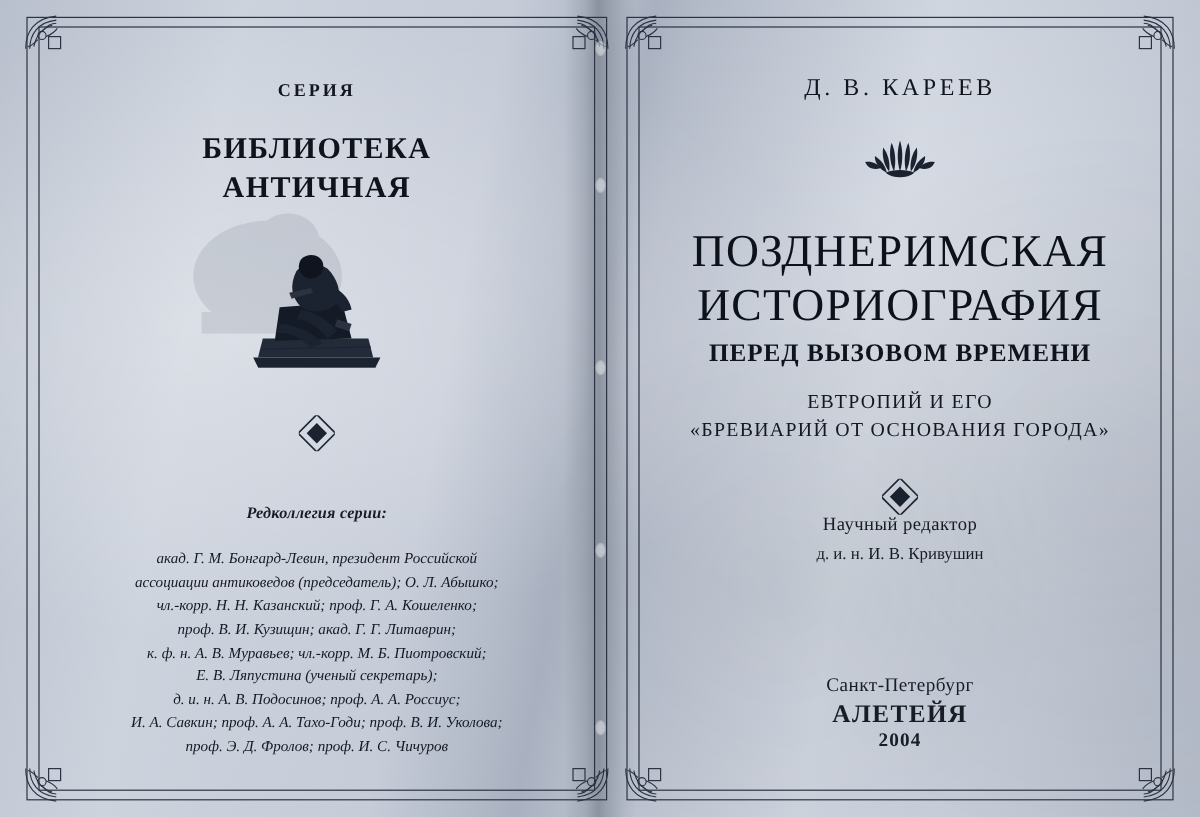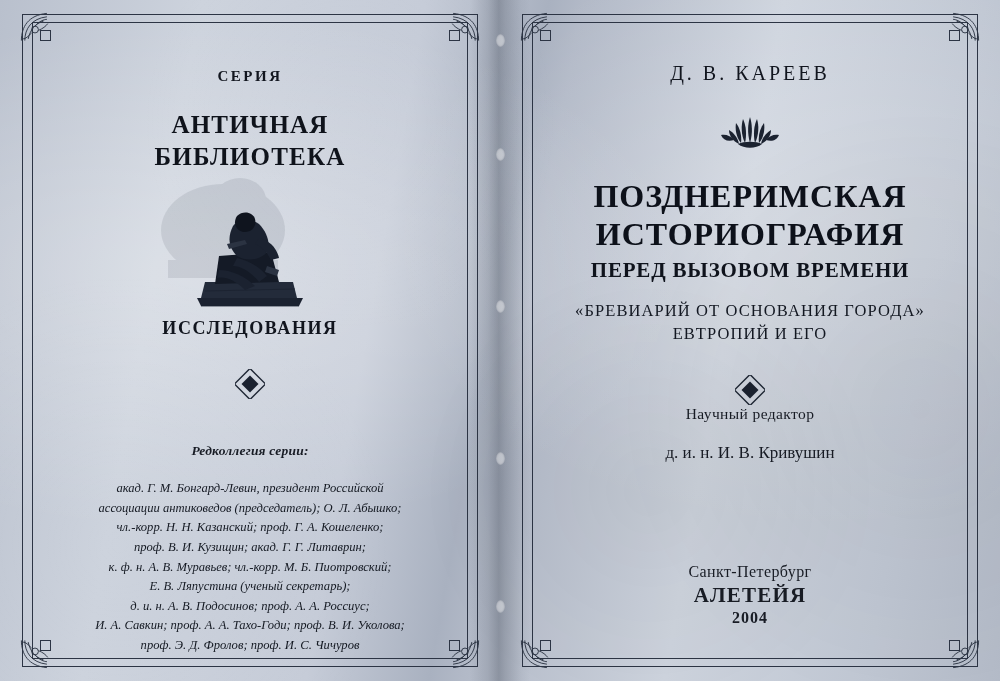--- a/index.html
+++ b/index.html
@@ -74,7 +74,7 @@
     top: 0;
     height: 681px;
   }
-  .page.left  { left: 0;    width: 500px; }
+  .page.left  { left: 0;    width: 500px; padding-left: 28px; }
   .page.right { left: 500px; width: 500px; }
 
   

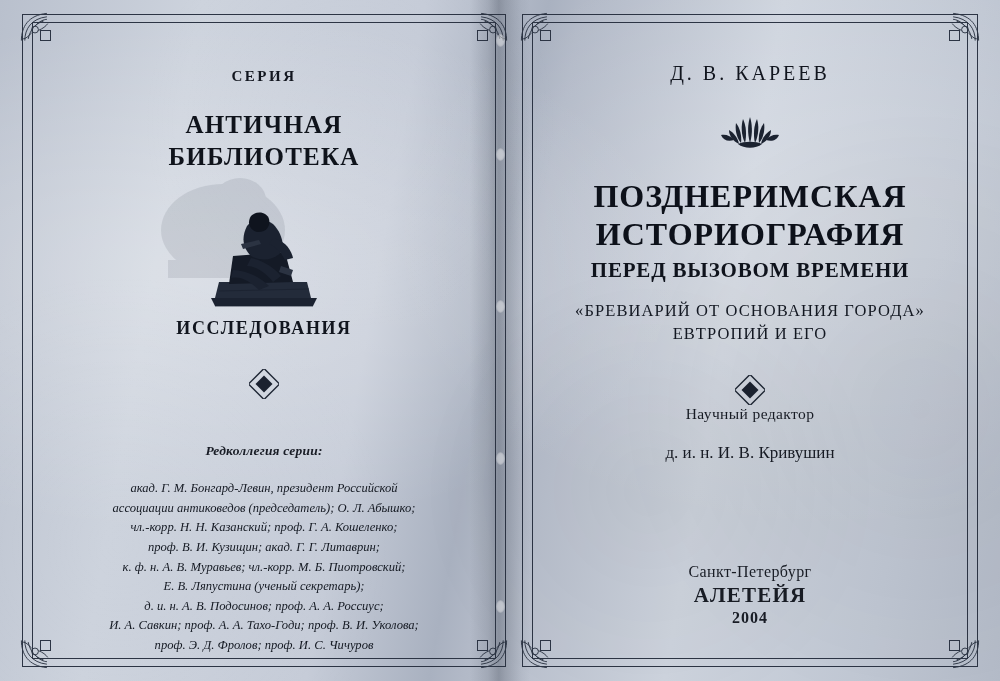--- a/index.html
+++ b/index.html
@@ -317,8 +317,8 @@
       <div class="series-word">СЕРИЯ</div>
 
       <div class="series-title">
+        <div>БИБЛИОТЕКА</div>
         <div>АНТИЧНАЯ</div>
-        <div>БИБЛИОТЕКА</div>
       </div>
 
       <div class="emblem">

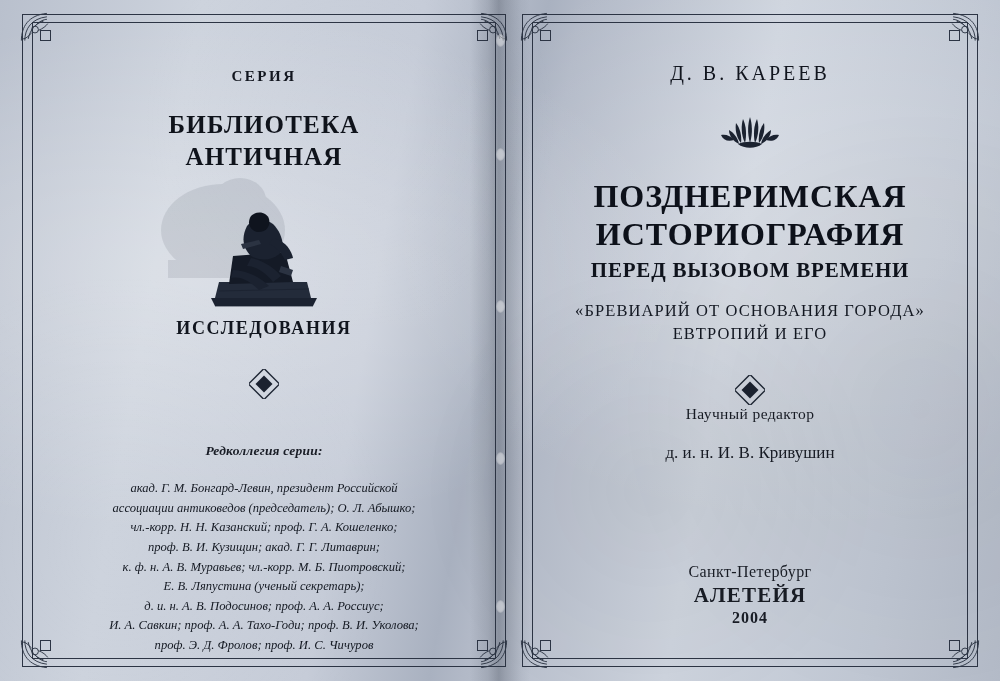--- a/index.html
+++ b/index.html
@@ -186,9 +186,9 @@
   .fan svg { display:block; width:100%; height:100%; }
 
   .book-title {
-    margin-top: 25px;
-    font-weight: bold;
-    font-size: 32px;
+    margin-top: 35px;
+    font-weight: normal;
+    font-size: 38px;
     line-height: 1.18;
     letter-spacing: 1px;
     color: #0d111a;

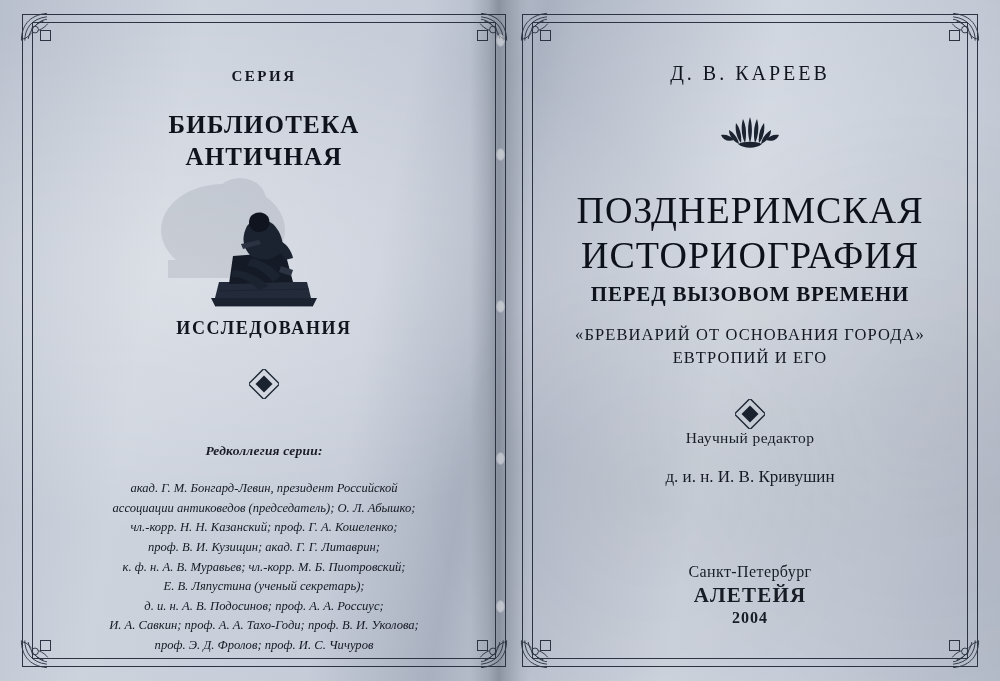--- a/index.html
+++ b/index.html
@@ -349,7 +349,6 @@
         </svg>
       </div>
 
-      <div class="series-kind">ИССЛЕДОВАНИЯ</div>
 
       <div class="diamond">
         <svg viewBox="0 0 30 30" xmlns="http://www.w3.org/2000/svg">

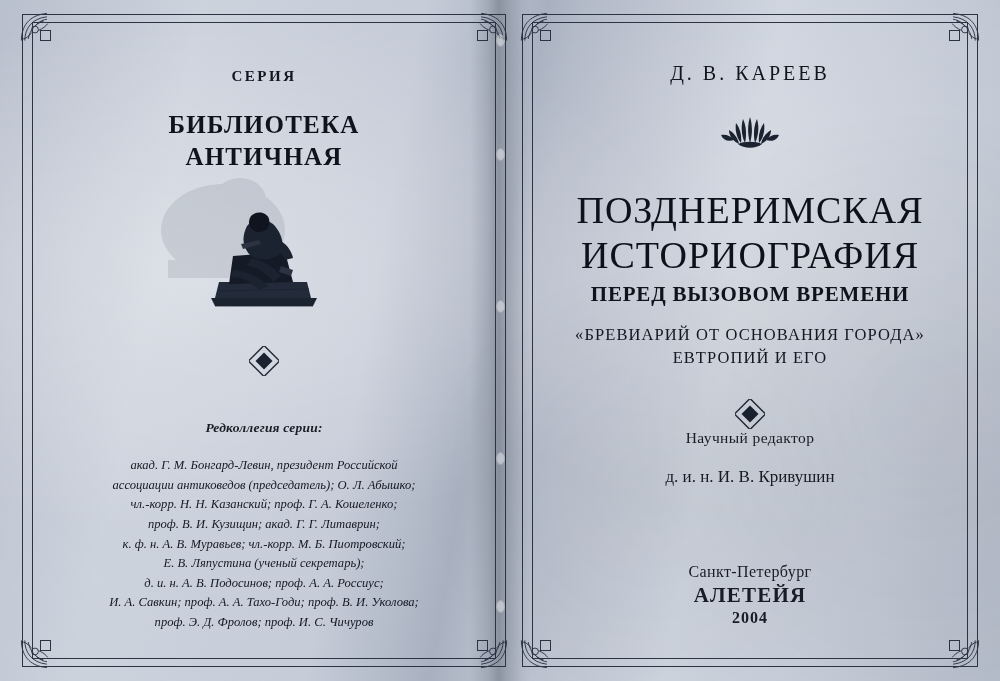--- a/index.html
+++ b/index.html
@@ -458,8 +458,8 @@
       <div class="book-subtitle">ПЕРЕД ВЫЗОВОМ ВРЕМЕНИ</div>
 
       <div class="book-sub2">
+        <div>ЕВТРОПИЙ И ЕГО</div>
         <div>«БРЕВИАРИЙ ОТ ОСНОВАНИЯ ГОРОДА»</div>
-        <div>ЕВТРОПИЙ И ЕГО</div>
       </div>
 
       <div class="diamond">

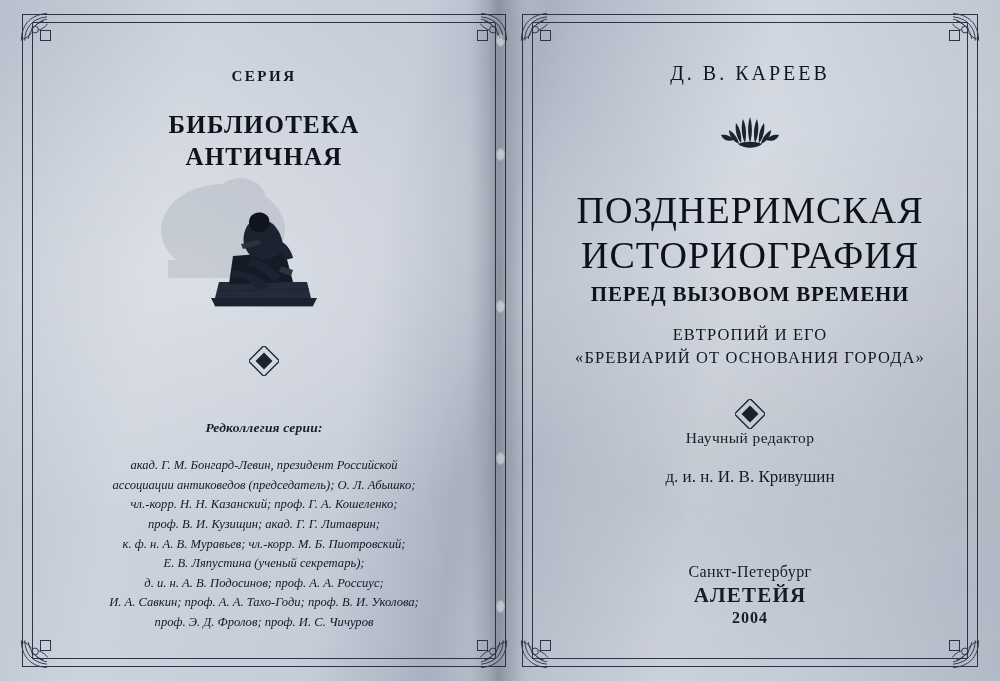--- a/index.html
+++ b/index.html
@@ -212,8 +212,8 @@
     letter-spacing: .4px;
   }
   .editor-name {
-    margin-top: 20px;
-    font-size: 17px;
+    margin-top: 8px;
+    font-size: 14px;
     font-family: Liberation Serif, serif;
   }
 

